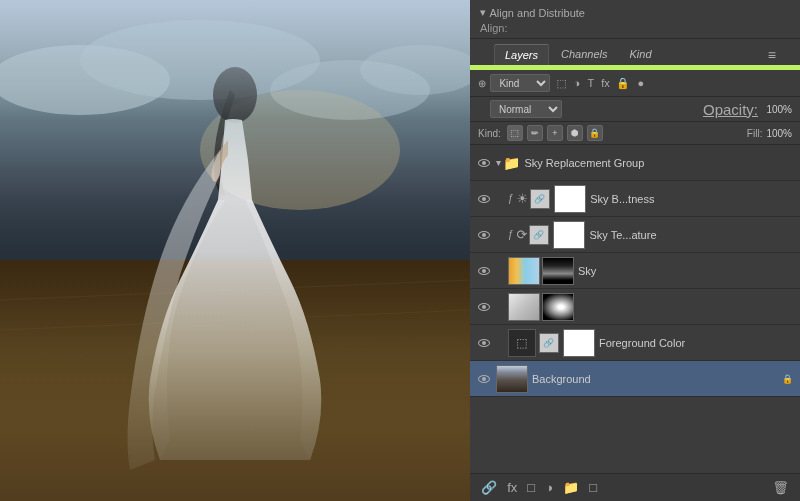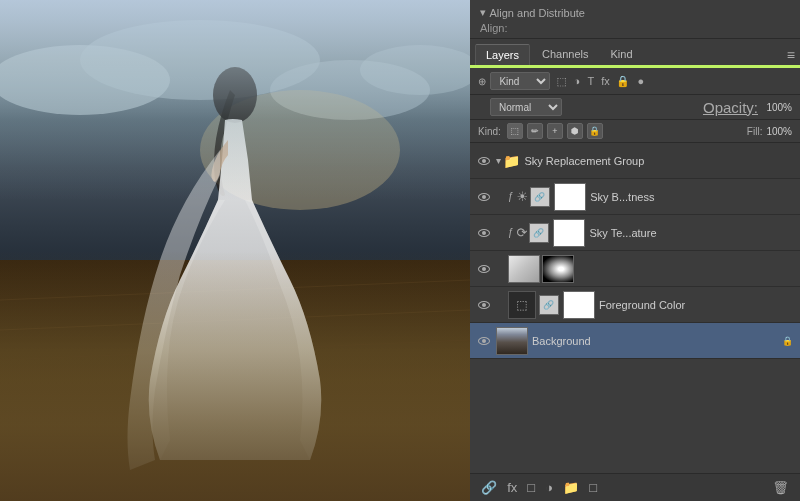--- a/index.html
+++ b/index.html
@@ -99,9 +99,10 @@
       display: flex;
       align-items: center;
       background: #3c3c3c;
-      padding: 5px 5px 0;
-      border-bottom: 3px solid #bef264;
+      padding: 5px 24px 0;
+      border-bottom: 5px solid #bef264;
       justify-content: space-between;
+      font-style: italic;
     }
     .tabs-left {
       display: flex;

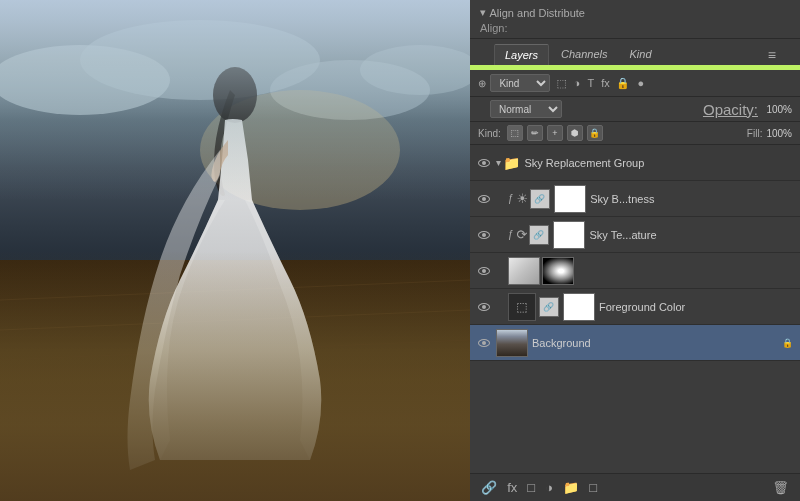--- a/index.html
+++ b/index.html
@@ -516,6 +516,17 @@
         <span class="layer-name">Sky Te...ature</span>
       </div>
 
+      <div class="layer-row">
+        <div class="layer-eye">
+          <div class="eye-icon"></div>
+        </div>
+        <div class="layer-indent"></div>
+
+        <div class="layer-thumbnail" style="background: linear-gradient(to right, #e8a030 0%, #f0c050 25%, #87ceeb 55%, #b0d0e8 100%); margin-right:2px;"></div>
+
+        <div class="layer-thumbnail" style="background: linear-gradient(to bottom, #000 0%, #222 30%, #888 60%, #000 85%);"></div>
+        <span class="layer-name">Sky</span>
+      </div>
 
       <div class="layer-row">
         <div class="layer-eye">

